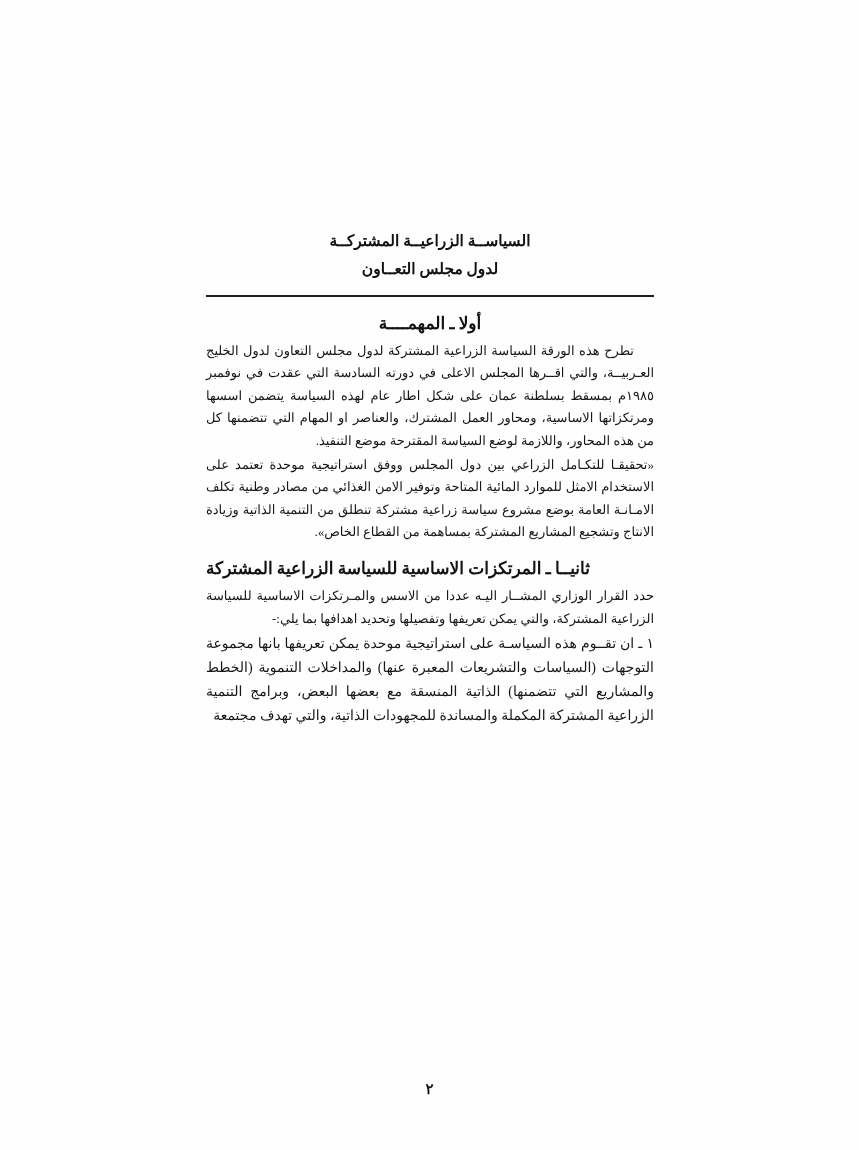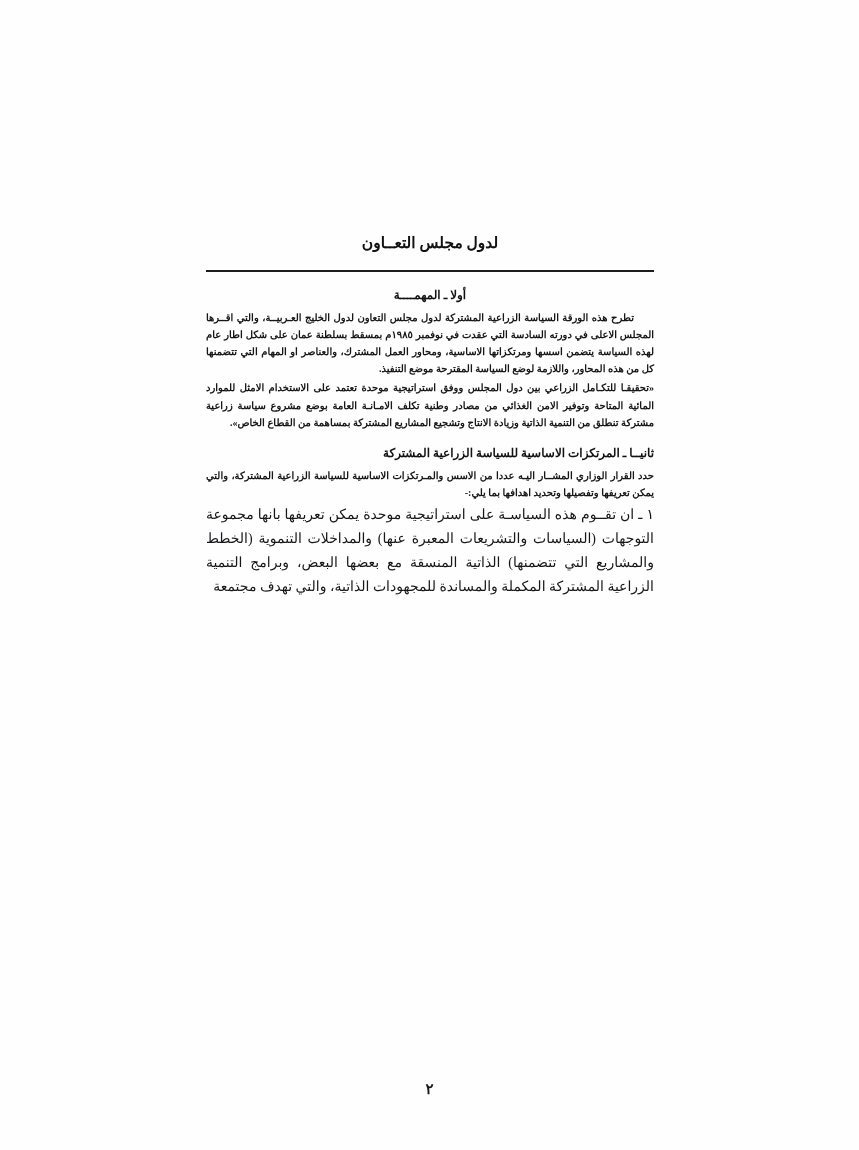--- a/index.html
+++ b/index.html
@@ -105,6 +105,7 @@
   <div class="content">
 
     <div class="title-block">
+      <span class="doc-title-main">السياســة الزراعيــة المشتركــة</span>
       <span class="doc-title-sub">لدول مجلس التعــاون</span>
     </div>
 

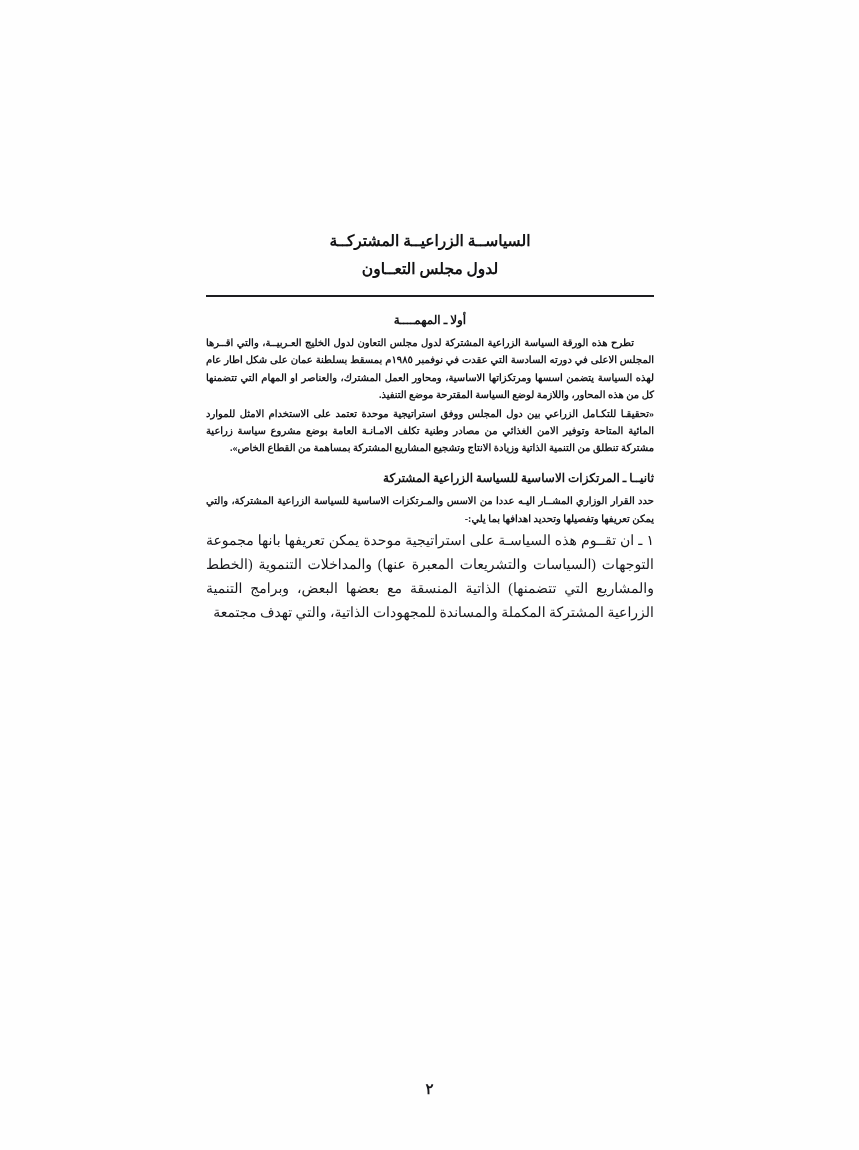--- a/index.html
+++ b/index.html
@@ -50,7 +50,7 @@
     width: 100%;
   }
   .section-heading {
-    font-size: 12px;
+    font-size: 17px;
     font-weight: 700;
     text-align: center;
     margin: 0 0 6px 0;

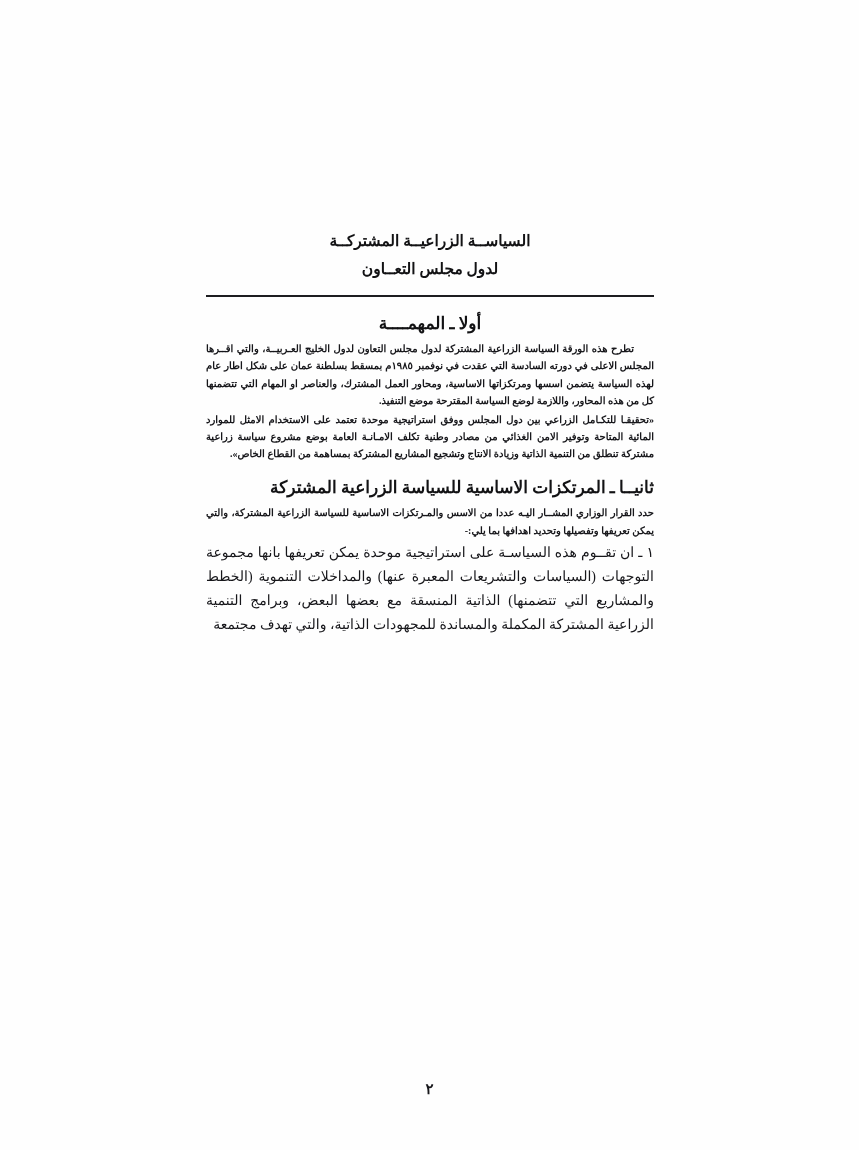--- a/index.html
+++ b/index.html
@@ -61,13 +61,12 @@
     text-align: right;
   }
   p.para {
-    font-size: 10px;
+    font-size: 13px;
     line-height: 1.72;
     margin: 0 0 2px 0;
     text-align: justify;
     text-justify: inter-word;
     color: #17171b;
-    font-weight: bold;
   }
   p.para.indent {
     text-indent: 20px;

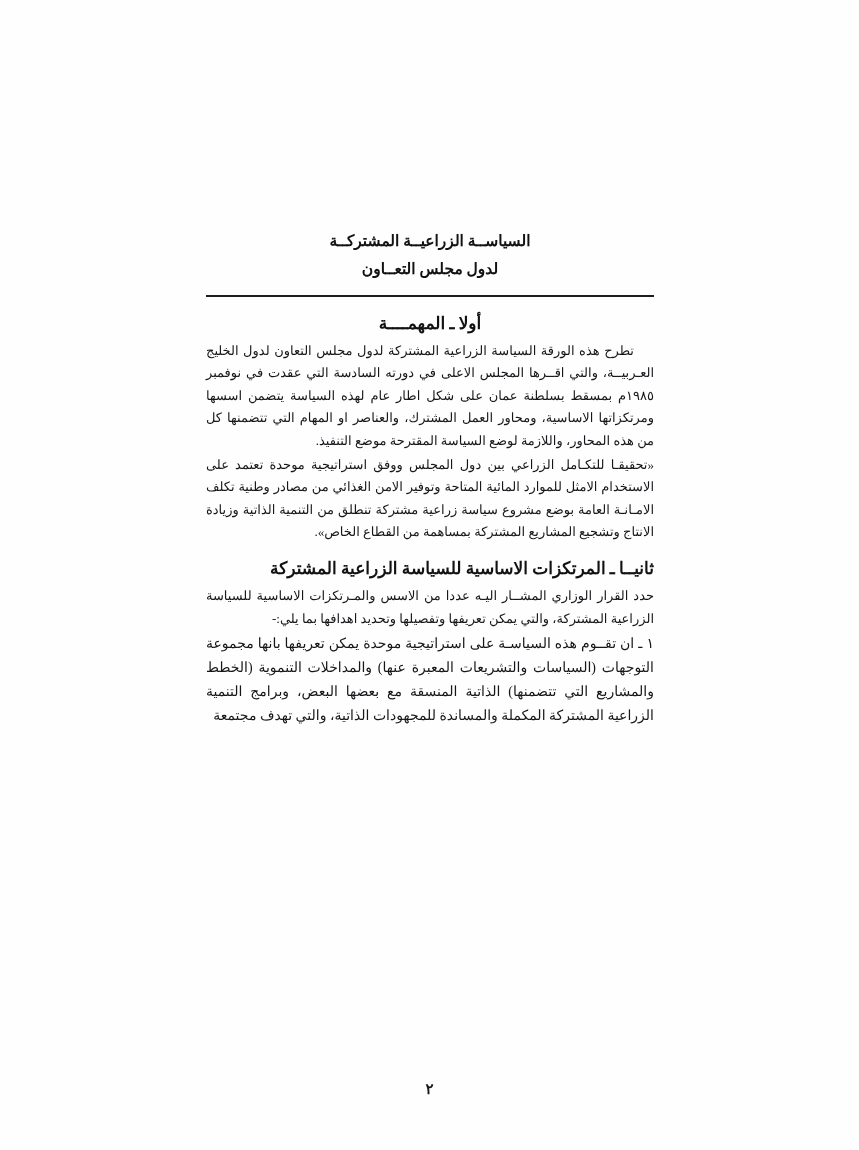--- a/index.html
+++ b/index.html
@@ -58,7 +58,7 @@
     color: #121214;
   }
   .section-heading.right {
-    text-align: right;
+    text-align: left;
   }
   p.para {
     font-size: 13px;

